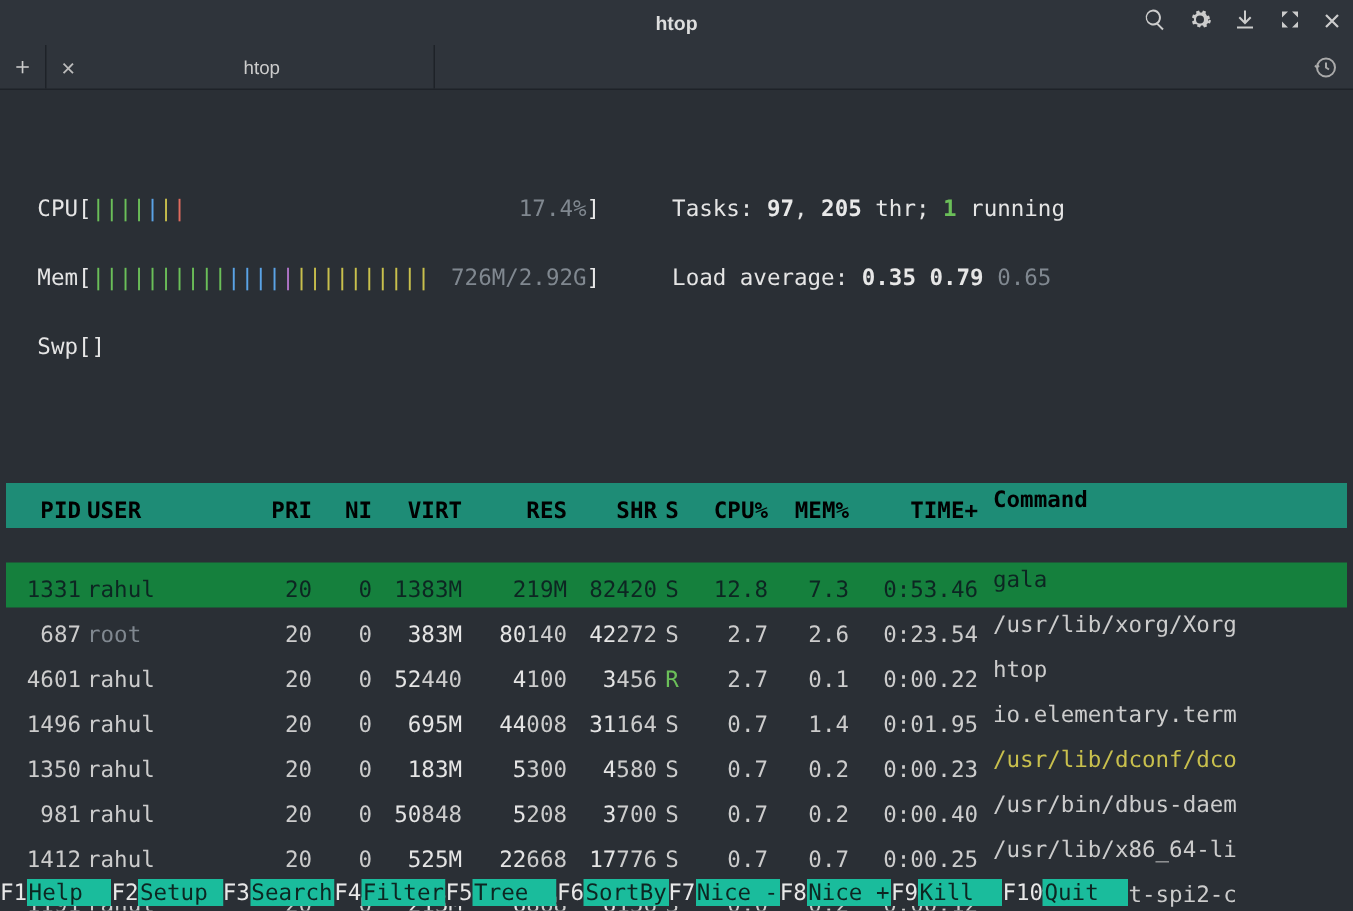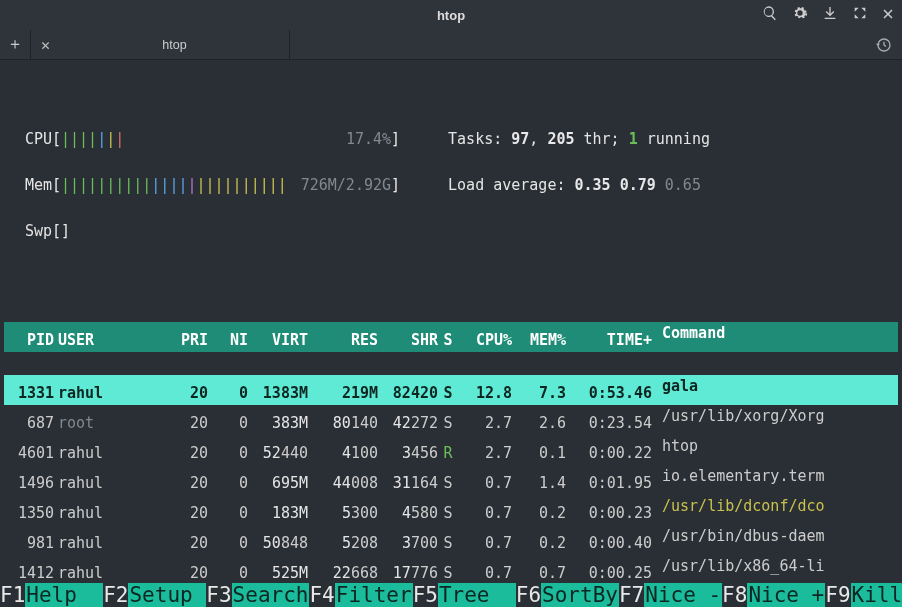--- a/index.html
+++ b/index.html
@@ -25,7 +25,7 @@
   .bl { color:#5aa3e6; }
   .mg { color:#b074c9; }
   .bold { font-weight:700; }
-  .hdr-row { background:#1e8c76; color:#ffffff; font-weight:600; }
+  .hdr-row { background:#1e8c76; color:#000000; font-weight:600; }
   .sel-row { background:#5eead4; color:#0d2622; font-weight:700; }
   .proc-row span, .hdr-row span, .sel-row span { display:inline-block; }
   .c-pid  { width:54px; text-align:right; padding-right:4px;}

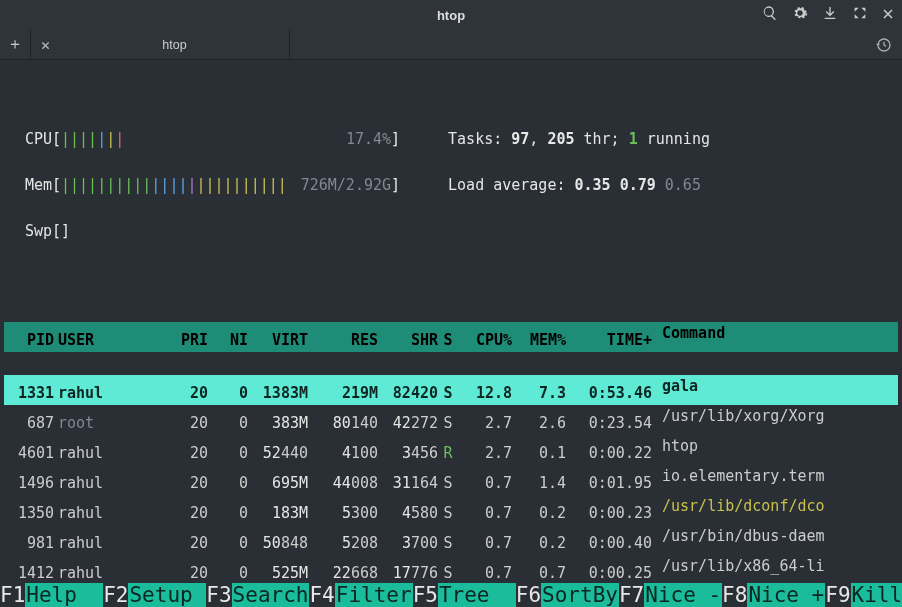--- a/index.html
+++ b/index.html
@@ -26,7 +26,7 @@
   .mg { color:#b074c9; }
   .bold { font-weight:700; }
   .hdr-row { background:#1e8c76; color:#000000; font-weight:600; }
-  .sel-row { background:#5eead4; color:#0d2622; font-weight:700; }
+  .sel-row { background:#15803d; color:#0d2622; font-weight:400; }
   .proc-row span, .hdr-row span, .sel-row span { display:inline-block; }
   .c-pid  { width:54px; text-align:right; padding-right:4px;}
   .c-user { width:110px; }

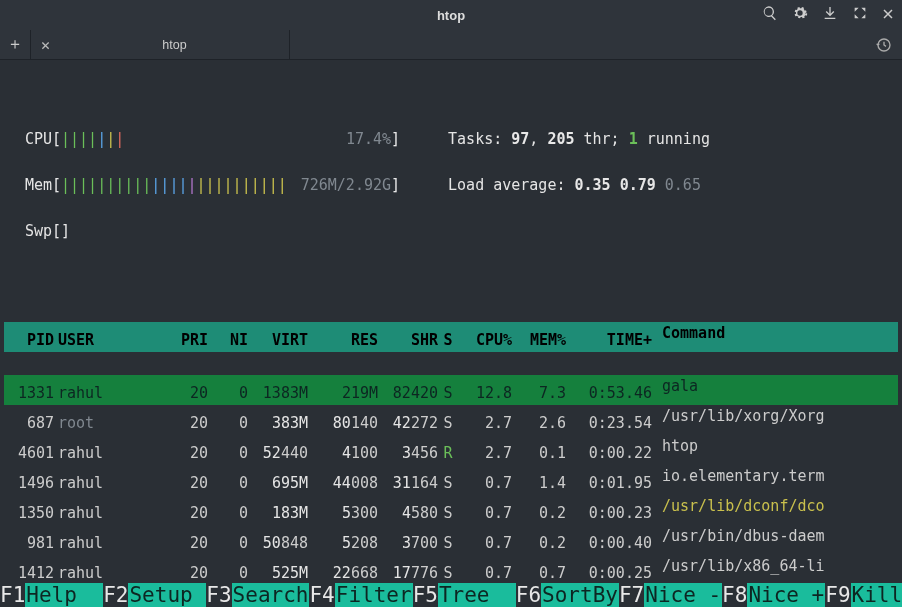--- a/index.html
+++ b/index.html
@@ -40,7 +40,7 @@
   .c-mem  { width:54px; text-align:right;}
   .c-time { width:90px; text-align:right; padding-right:4px;}
   .c-cmd  { width:190px; overflow:hidden; white-space:nowrap; padding-left:6px;}
-  .footer { position:absolute; bottom:0; left:0; right:0; height:24px; line-height:24px; white-space:pre; font-size:21px;}
+  .footer { position:absolute; bottom:0; left:0; right:0; height:24px; line-height:24px; white-space:pre; font-size:15px;}
   .fk { color:#e8e8e8; background:#2a2f35; }
   .fl { background:#1abc9c; color:#0d2622; padding:0 1px;}
   .meters { margin: 14px 0 10px 16px;}

